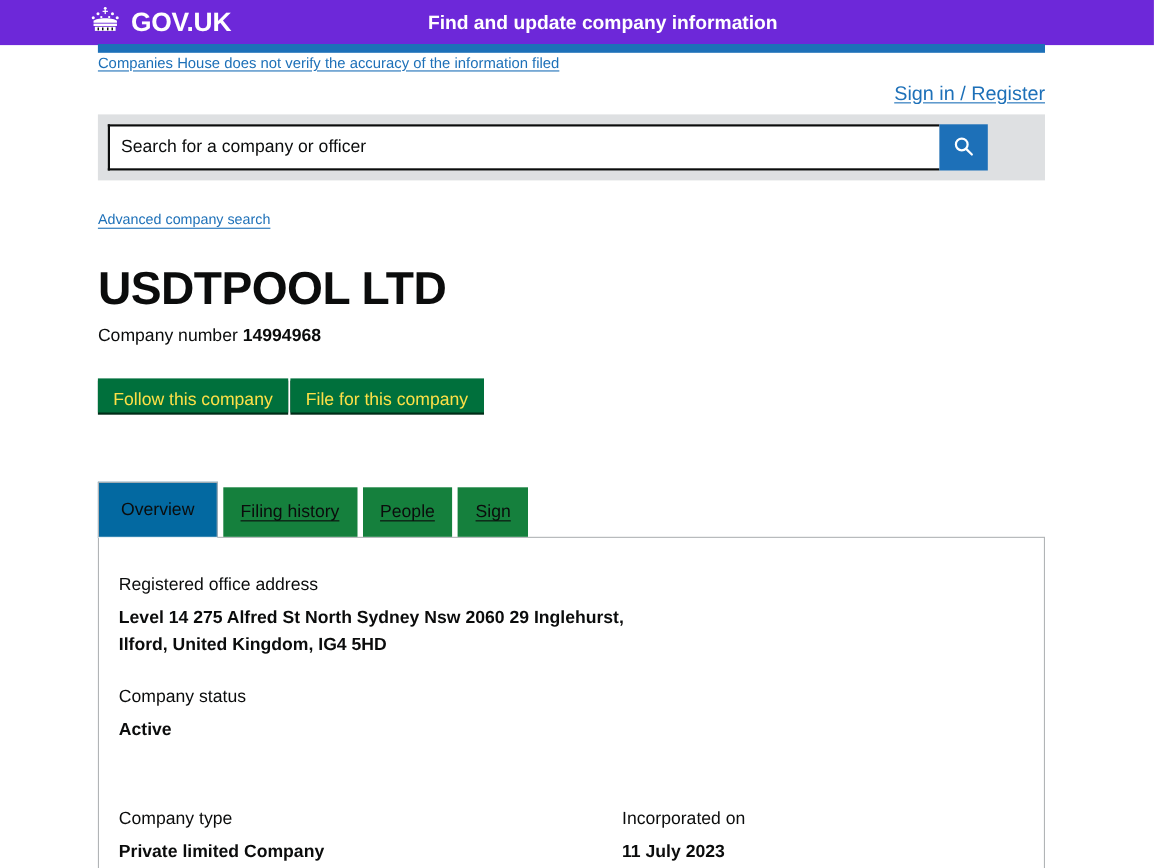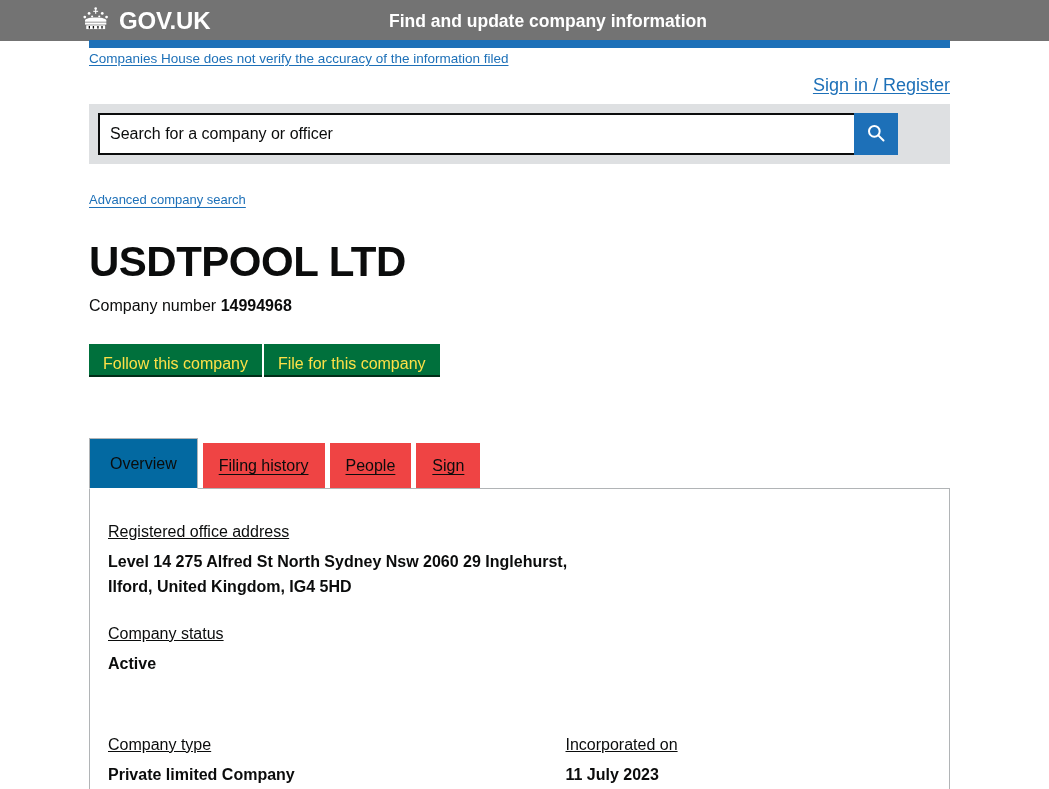--- a/index.html
+++ b/index.html
@@ -16,7 +16,7 @@
 
   
   .govuk-header {
-    background: #737373;
+    background: #6d28d9;
     height: 41px;
     position: relative;
     display: flex;

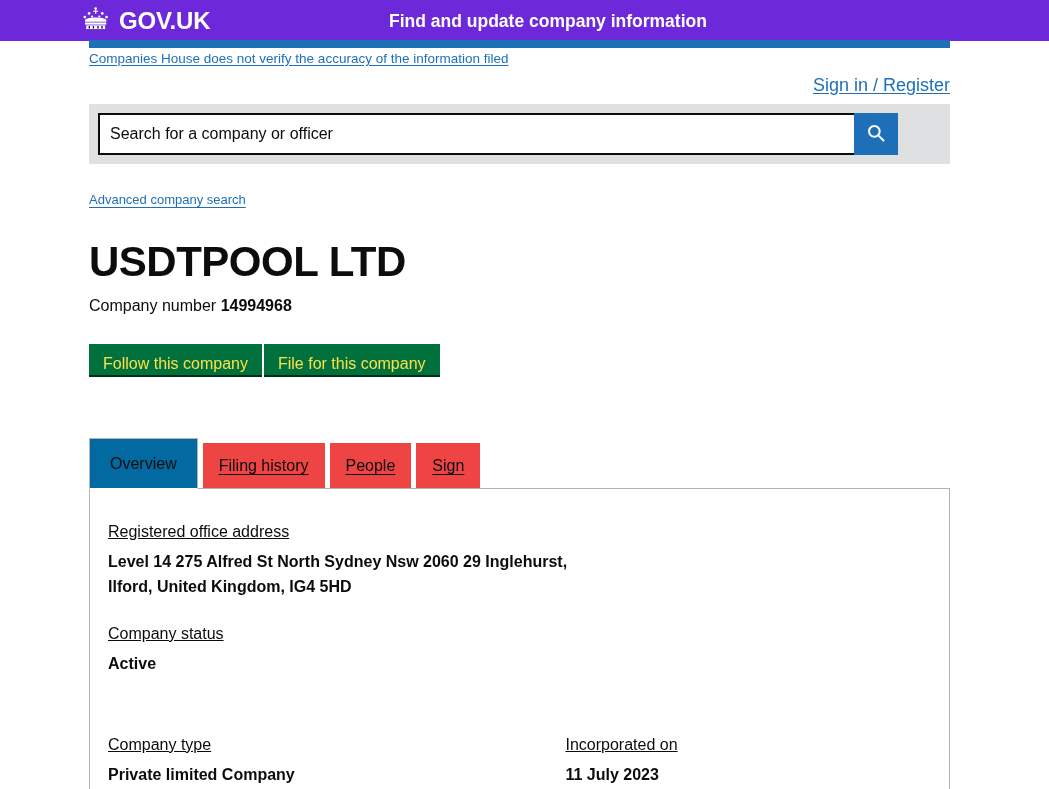--- a/index.html
+++ b/index.html
@@ -182,7 +182,7 @@
     z-index: 2;
   }
   .tab {
-    background: #ef4444;
+    background: #15803d;
     padding: 13px 16px 12px;
     font-size: 16px;
     line-height: 1.25;

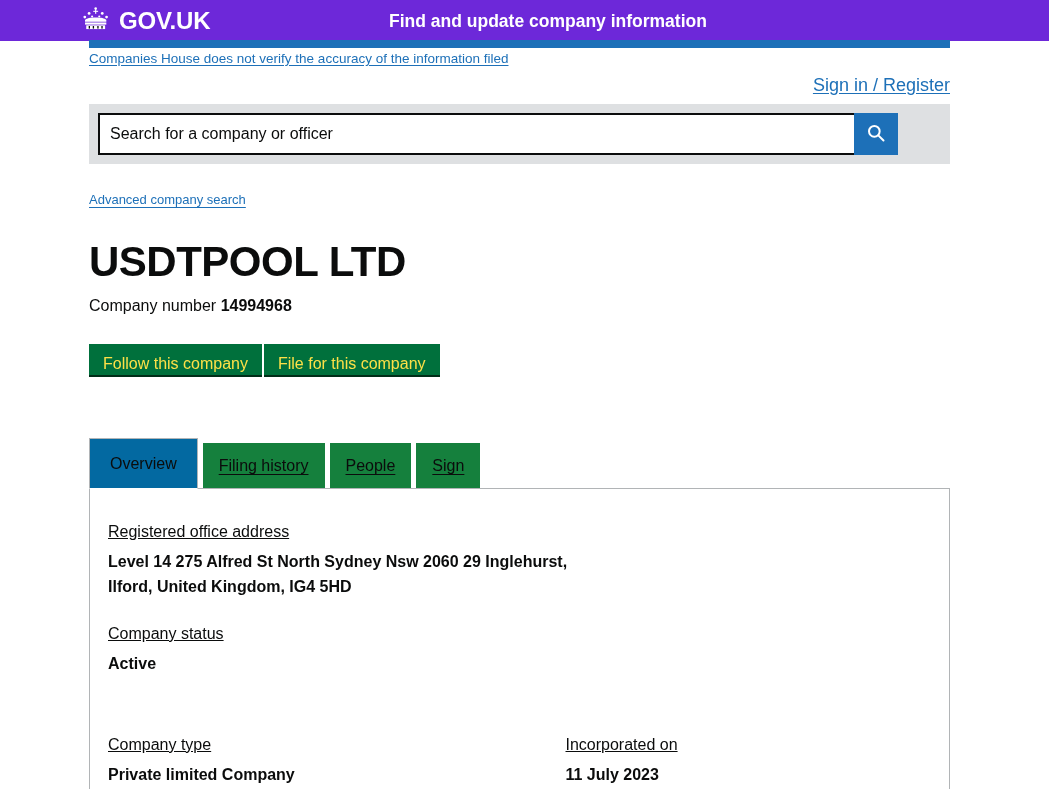--- a/index.html
+++ b/index.html
@@ -206,7 +206,7 @@
     z-index: 1;
   }
 
-  .field-label { font-size: 16px; line-height: 20px; margin-bottom: 7px; text-decoration: underline; }
+  .field-label { font-size: 16px; line-height: 20px; margin-bottom: 7px; }
   .field-value { font-size: 16px; font-weight: bold; line-height: 25px; }
   .field-block { margin-bottom: 25px; }
   .field-block:last-child { margin-bottom: 0; }

